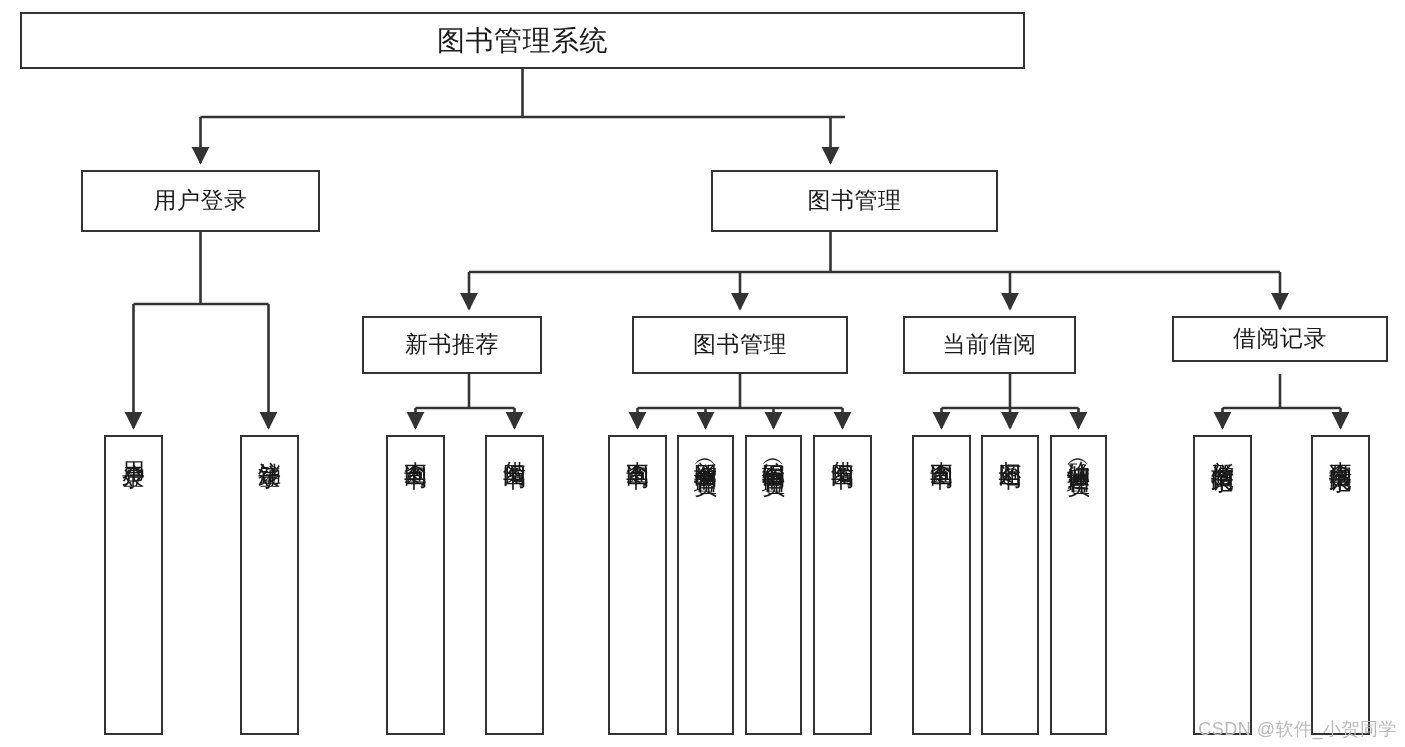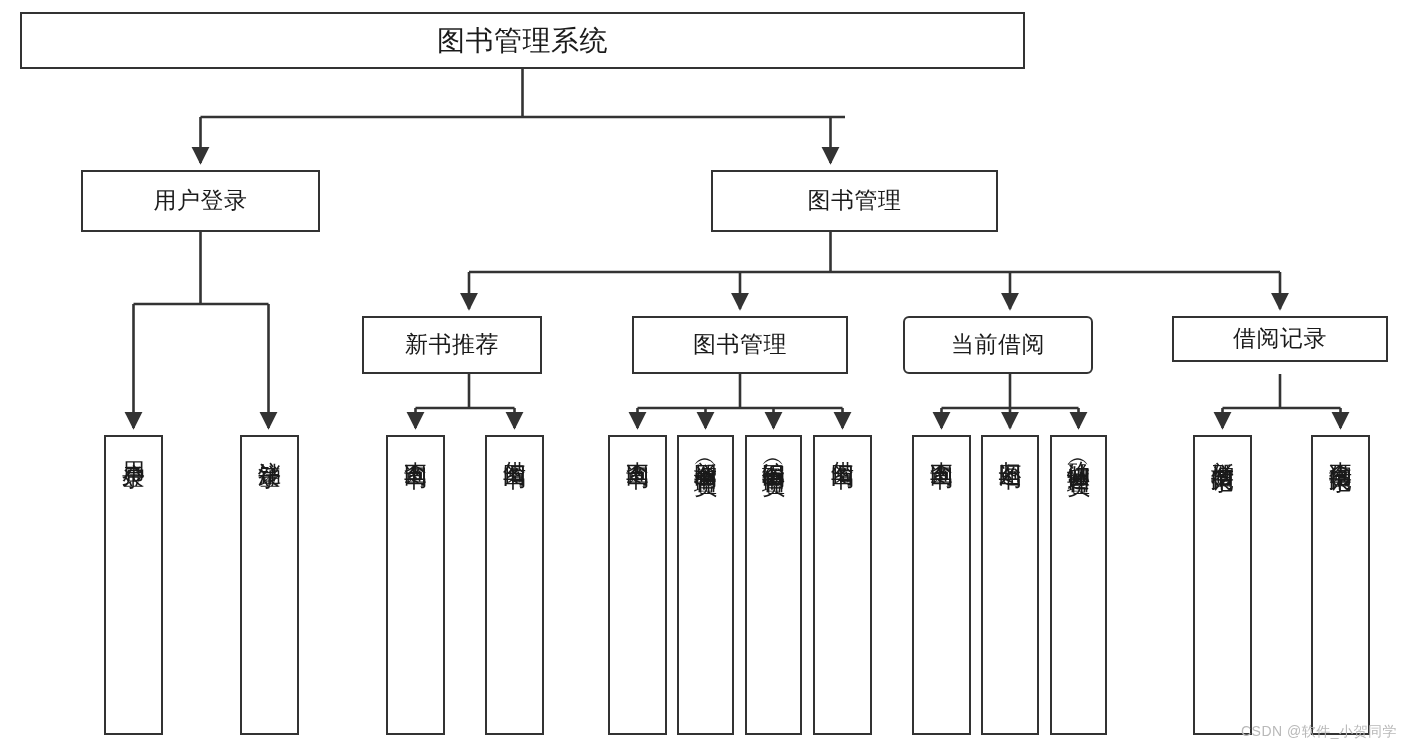--- a/index.html
+++ b/index.html
@@ -149,7 +149,7 @@
   <div class="node h" style="left:632px; top:316px; width:216px; height:58px;">
     <span class="lbl">图书管理</span>
   </div>
-  <div class="node h" style="left:903px; top:316px; width:190px; height:58px;border-radius:6px;">
+  <div class="node h" style="left:903px; top:316px; width:173px; height:58px;">
     <span class="lbl">当前借阅</span>
   </div>
   <div class="node h" style="left:1172px; top:316px; width:216px; height:46px;">

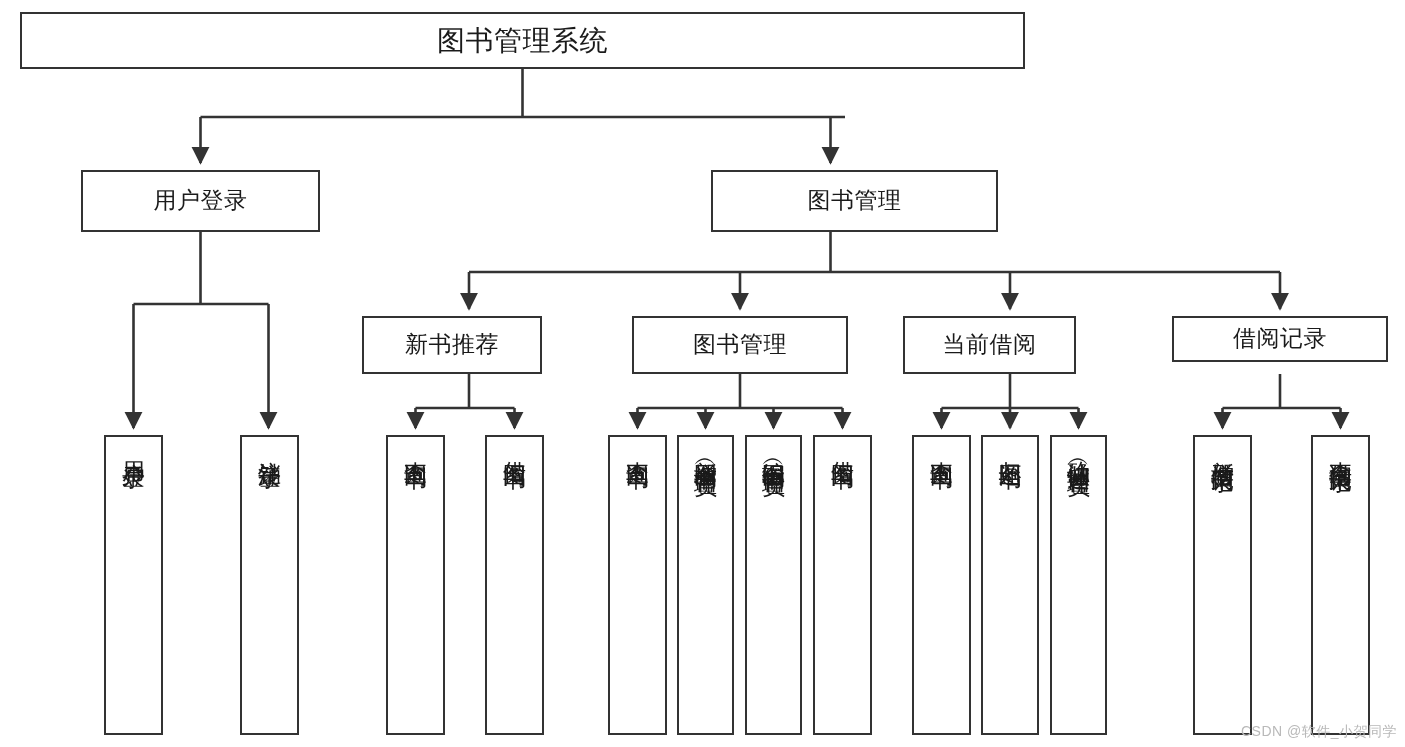--- a/index.html
+++ b/index.html
@@ -70,7 +70,7 @@
     position: absolute;
     right: 8px;
     bottom: 6px;
-    font-size: 14px;
+    font-size: 18px;
     color: #b9b9b9;
     letter-spacing: 0.5px;
     white-space: nowrap;

